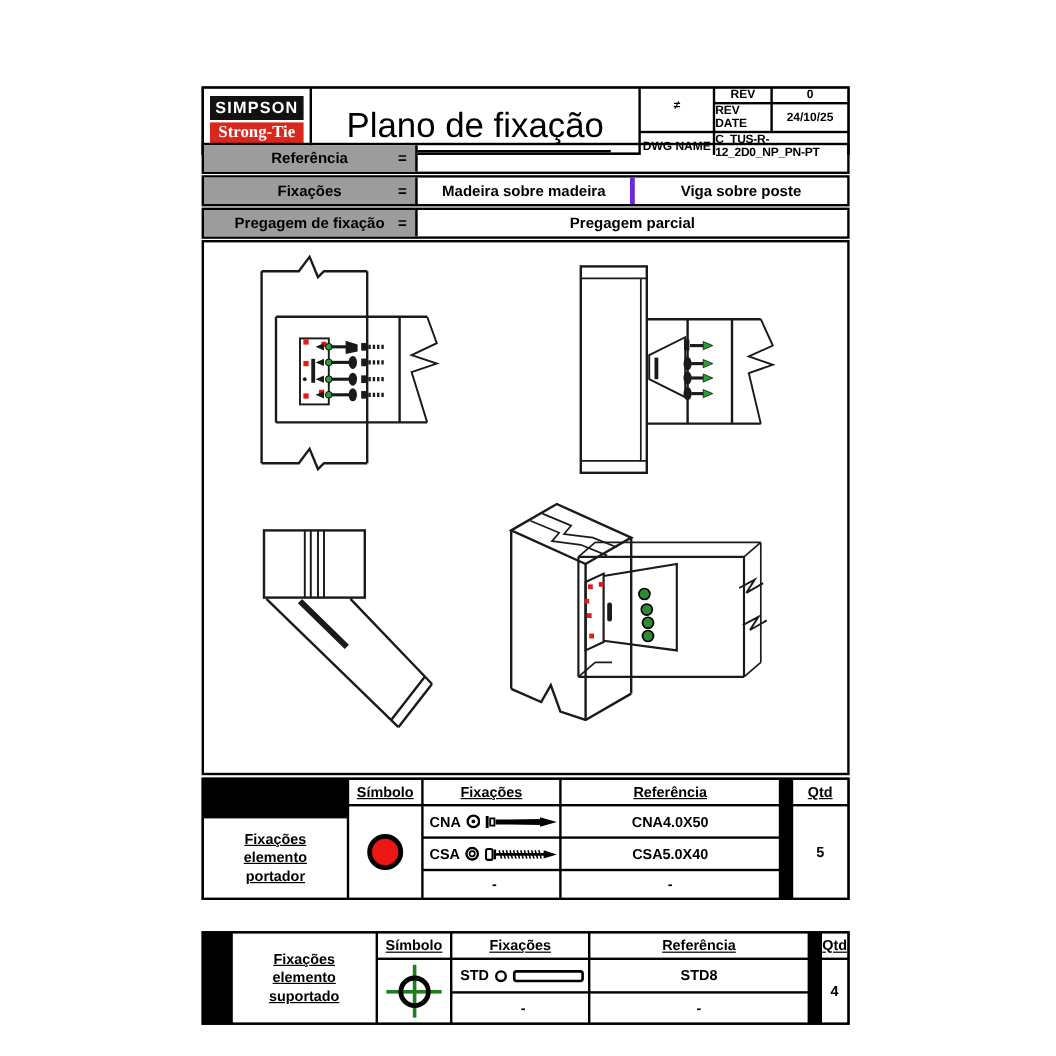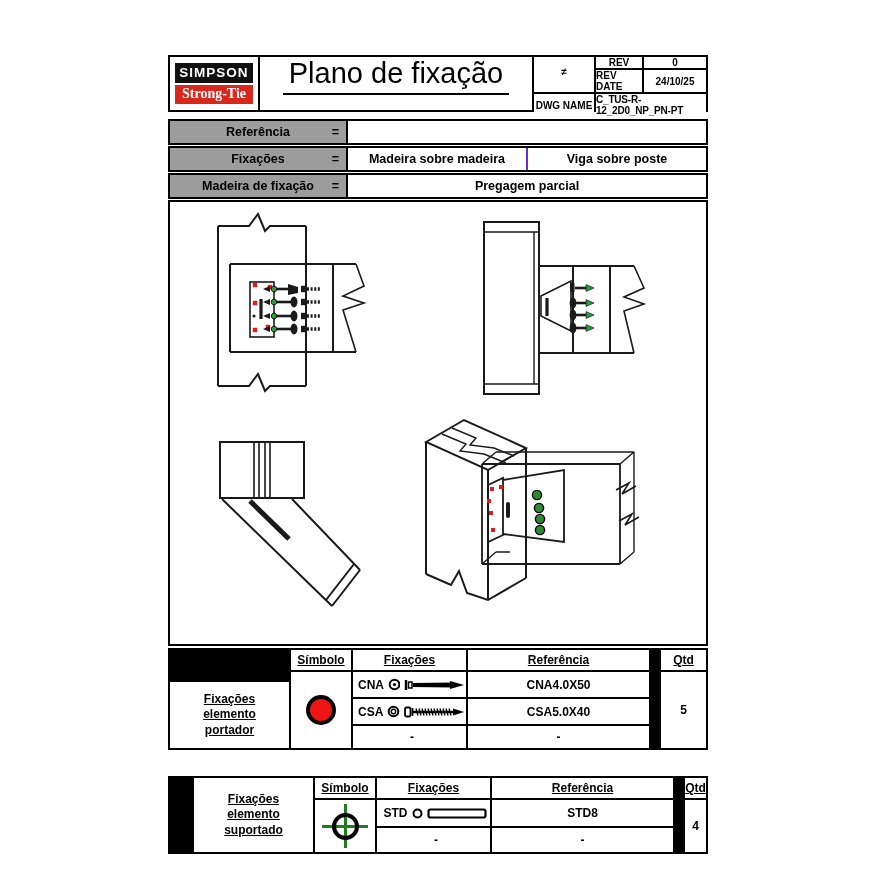--- a/index.html
+++ b/index.html
@@ -9,7 +9,7 @@
   .block { position:absolute; left:0; width:540px; }
 
   
-  .hdr { top:0; height:57px; border:2px solid #000; background:#000; display:flex; gap:2px; }
+  .hdr { top:17px; height:57px; border:2px solid #000; background:#000; display:flex; gap:2px; }
   .hdr > div { background:#fff; }
   .logo-cell { width:88px; display:flex; flex-direction:column; align-items:center; justify-content:center; gap:2px; }
   .logo-top { background:#111; color:#fff; font-weight:bold; font-size:13.5px; letter-spacing:1px; width:78px; text-align:center; padding:2px 0 3px; }

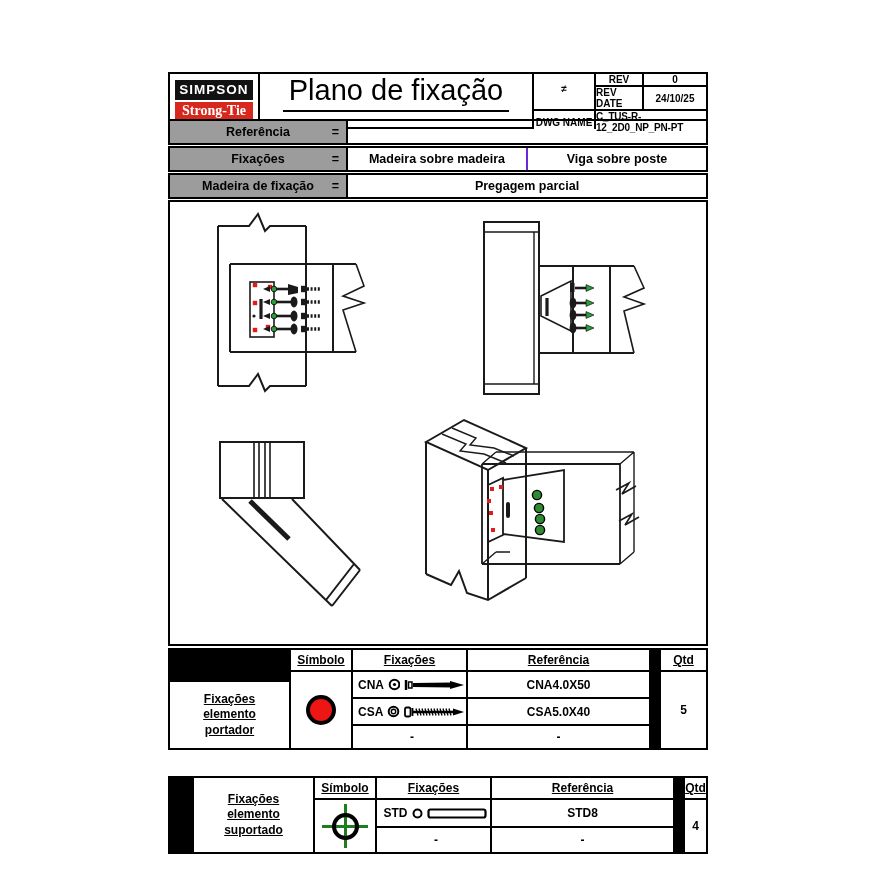--- a/index.html
+++ b/index.html
@@ -14,7 +14,7 @@
   .logo-cell { width:88px; display:flex; flex-direction:column; align-items:center; justify-content:center; gap:2px; }
   .logo-top { background:#111; color:#fff; font-weight:bold; font-size:13.5px; letter-spacing:1px; width:78px; text-align:center; padding:2px 0 3px; }
   .logo-bot { background:#d8281e; color:#fff; font-family:"Liberation Serif", serif; font-weight:bold; font-size:14px; width:78px; text-align:center; padding:1px 0 2px; }
-  .title-cell { flex:1; display:flex; align-items:flex-start; justify-content:center; }
+  .title-cell { flex:1; display:flex; align-items:flex-end; justify-content:center; }
   .title { font-size:29px; border-bottom:2px solid #000; padding:0 6px 3px; }
   .rev-grid { width:172px; display:grid; grid-template-columns:60px 46px 1fr; grid-auto-rows:1fr; gap:2px; background:#000; }
   .rev-grid > div { background:#fff; display:flex; align-items:center; justify-content:center; font-weight:bold; font-size:10px; }

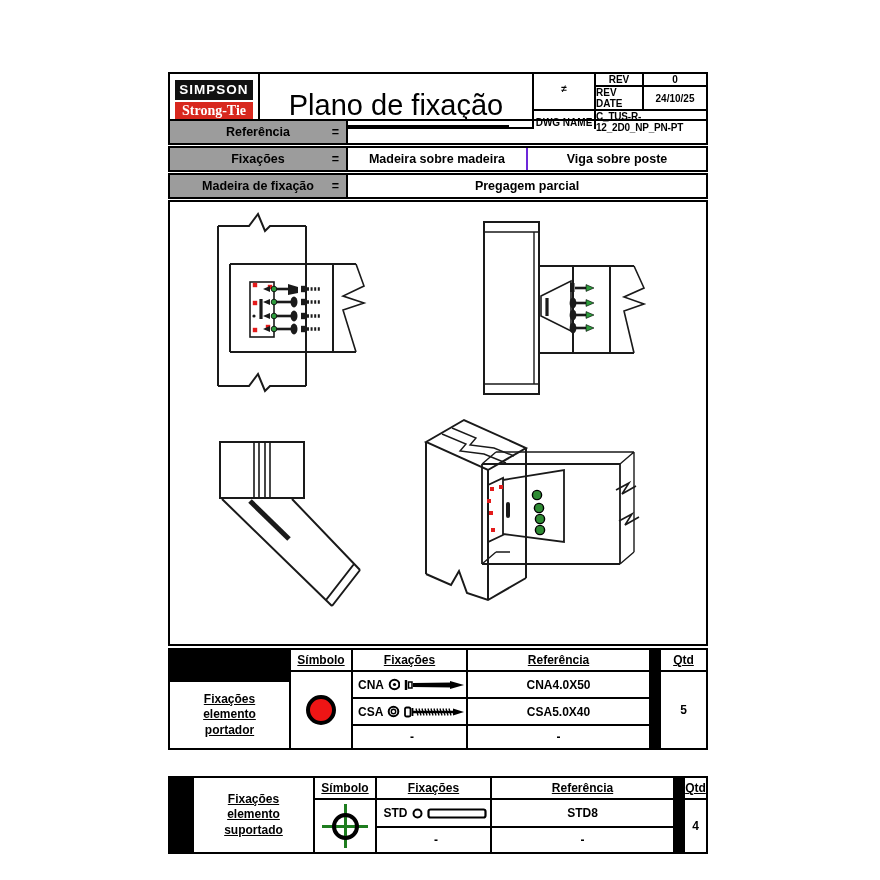--- a/index.html
+++ b/index.html
@@ -28,7 +28,7 @@
   .irow .eq { position:absolute; right:7px; }
   .irow .vals { flex:1; display:flex; }
   .irow .vals > div { flex:1; display:flex; align-items:center; justify-content:center; }
-  .irow .vals > div + div { border-left:2px solid #6d28d9; }
+  .irow .vals > div + div { border-left:4px solid #6d28d9; }
   .ir1 { top:64px; } .ir2 { top:91px; } .ir3 { top:118px; }
 
   

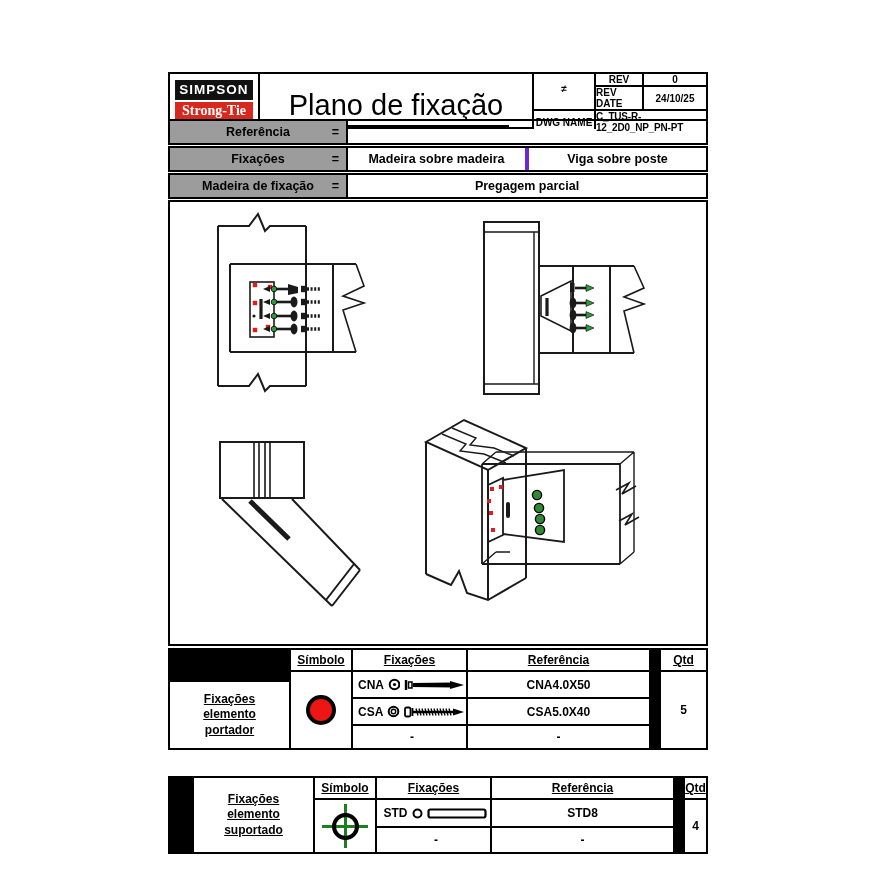--- a/index.html
+++ b/index.html
@@ -96,7 +96,7 @@
   </div>
   <div class="block irow ir3">
     <div class="lbl">
-        <span>Madeira de fixação</span>
+        <span>Pregagem de fixação</span>
         <span class="eq">=</span>
       </div>
     <div class="vals">

